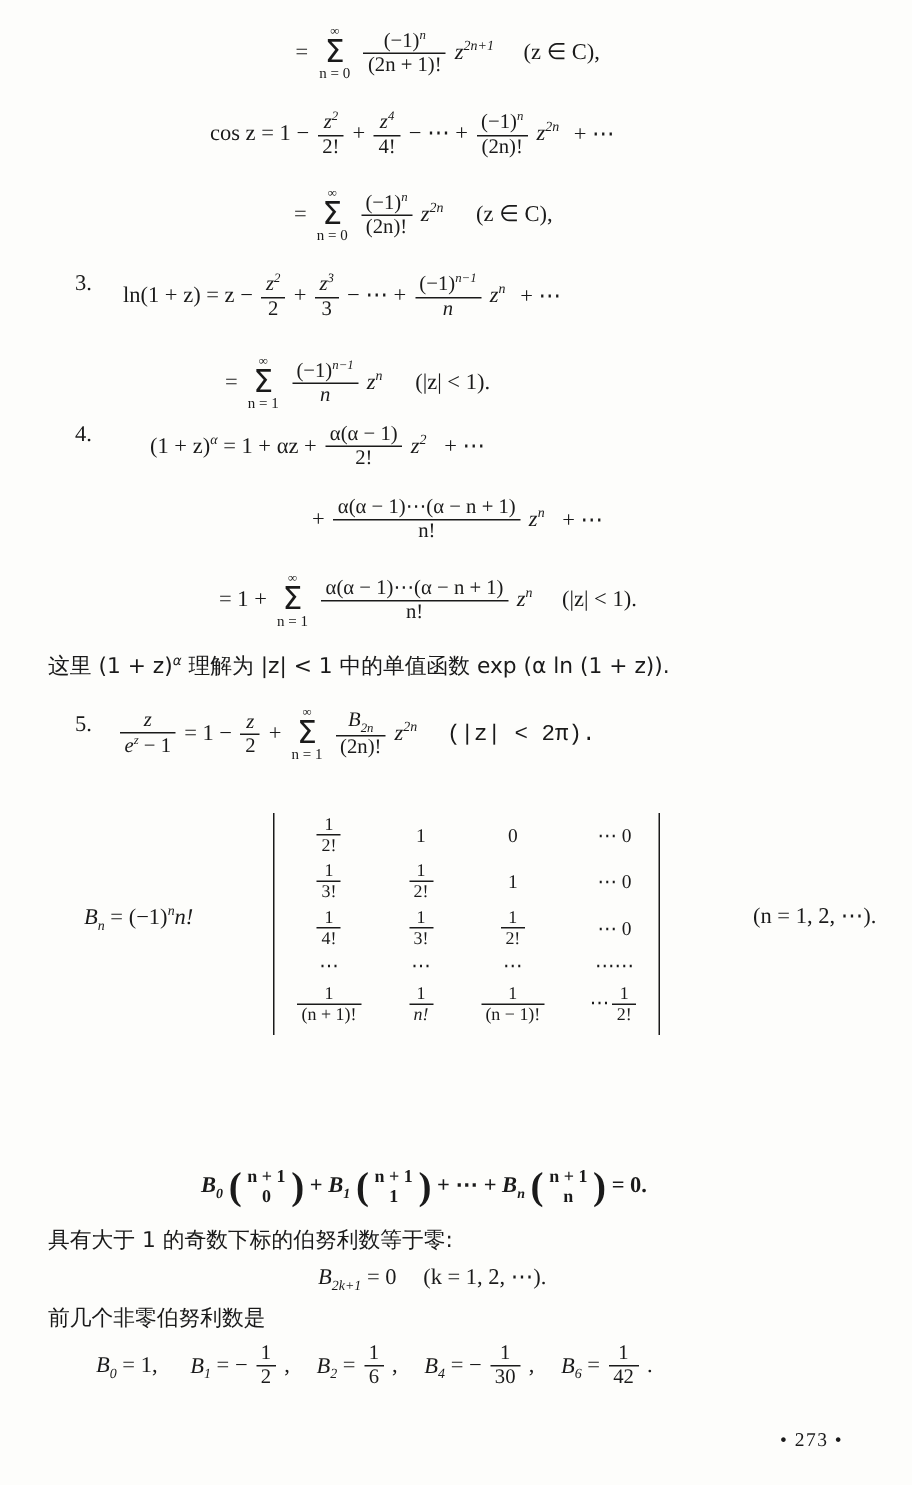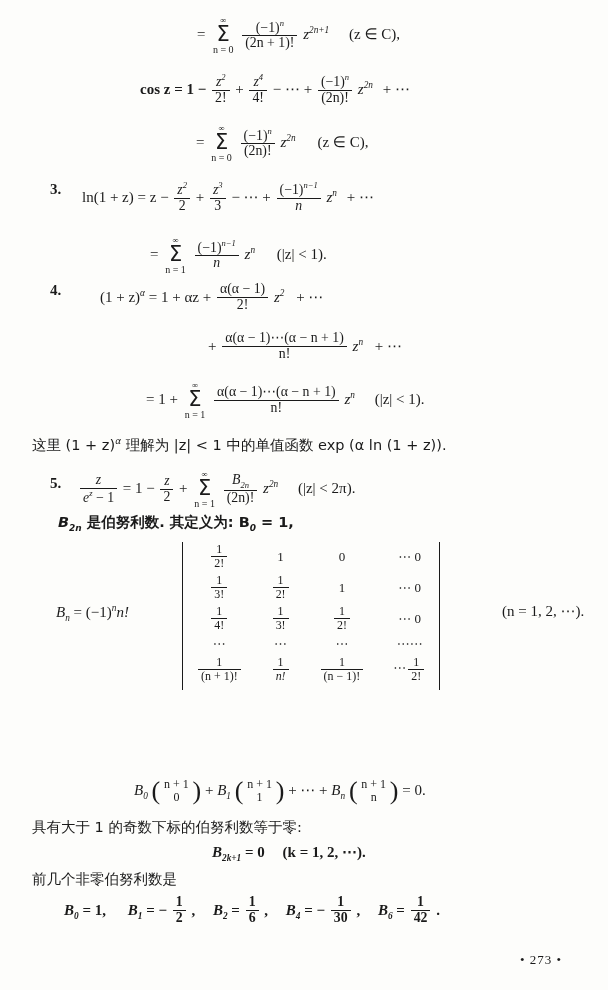--- a/index.html
+++ b/index.html
@@ -29,7 +29,7 @@
     line-height: 1;
   }
   .it { font-style: italic; }
-  .bd { font-weight: bold; }
+  .bd { font-weight: normal; }
   .cn { font-family: "DejaVu Sans", sans-serif; font-size: 14.5px; }
 
   

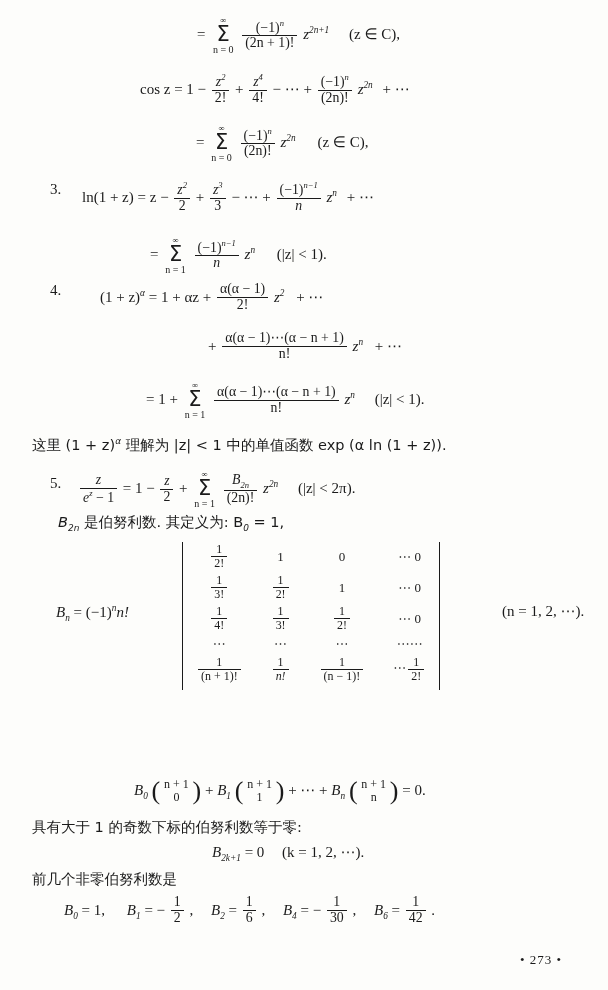--- a/index.html
+++ b/index.html
@@ -247,7 +247,7 @@
       <span class="den">(2n)!</span>
     </span>
     <span class="it">z</span><sup class="e">2n</sup>
-    <span style="margin-left:16px;">(|z| &lt; 2π).</span>
+    <span style="margin-left:16px;font-family:Liberation Mono, monospace;">(|z| &lt; 2π).</span>
   </div>
 
   <div class="mrow cn" style="left:58px; top:515px;">

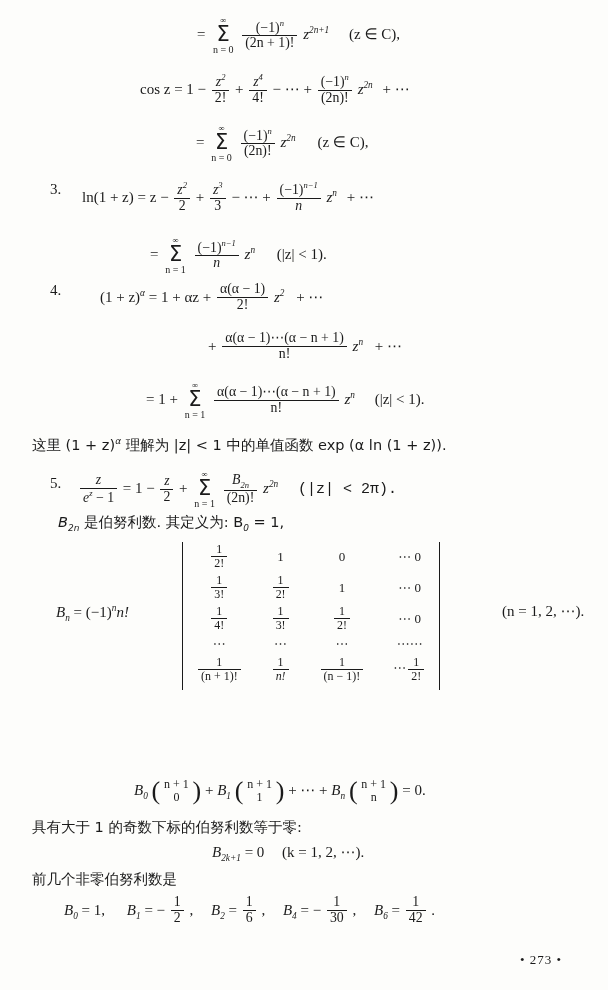--- a/index.html
+++ b/index.html
@@ -250,9 +250,6 @@
     <span style="margin-left:16px;font-family:Liberation Mono, monospace;">(|z| &lt; 2π).</span>
   </div>
 
-  <div class="mrow cn" style="left:58px; top:515px;">
-    <span class="bd it">B</span><sub class="e bd">2n</sub><span class="bd"> 是伯努利数. 其定义为:  B</span><sub class="e bd">0</sub><span class="bd"> = 1,</span>
-  </div>
 
   <div class="mrow" style="left:56px; top:604px;">
     <span class="it">B</span><sub class="e">n</sub>

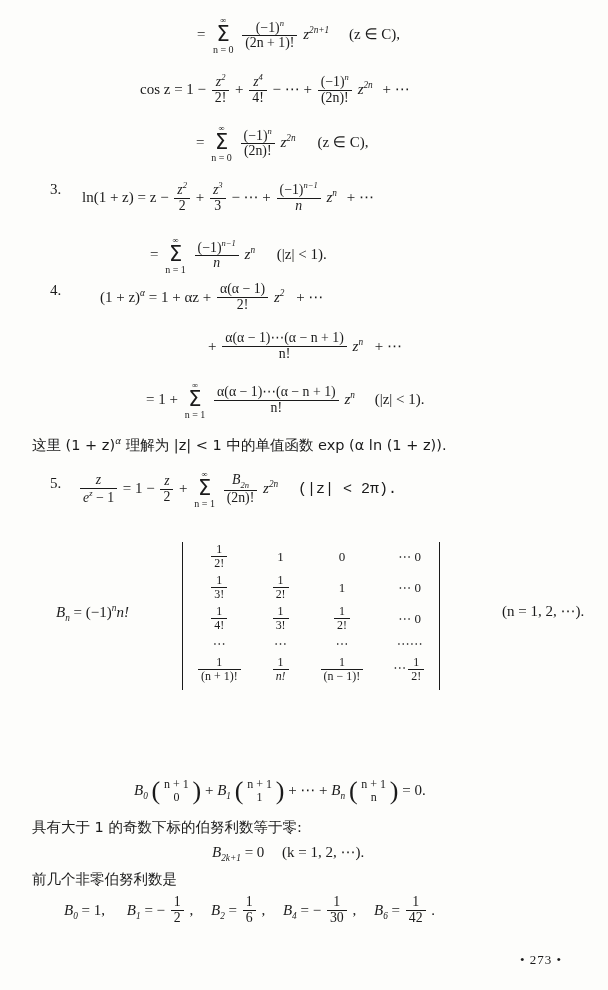--- a/index.html
+++ b/index.html
@@ -300,7 +300,7 @@
   </div>
 
 
-  <div class="mrow" style="left:134px; top:778px; font-size:15px;">
+  <div class="mrow" style="left:134px; top:778px; font-size:15px;font-weight:bold;">
     <span class="it">B</span><sub class="e">0</sub>
     <span style="display:inline-block; vertical-align:middle; font-size:26px; line-height:0.85;">(</span>
     <span style="display:inline-block; vertical-align:middle; text-align:center; line-height:1.1; font-size:12px;">

